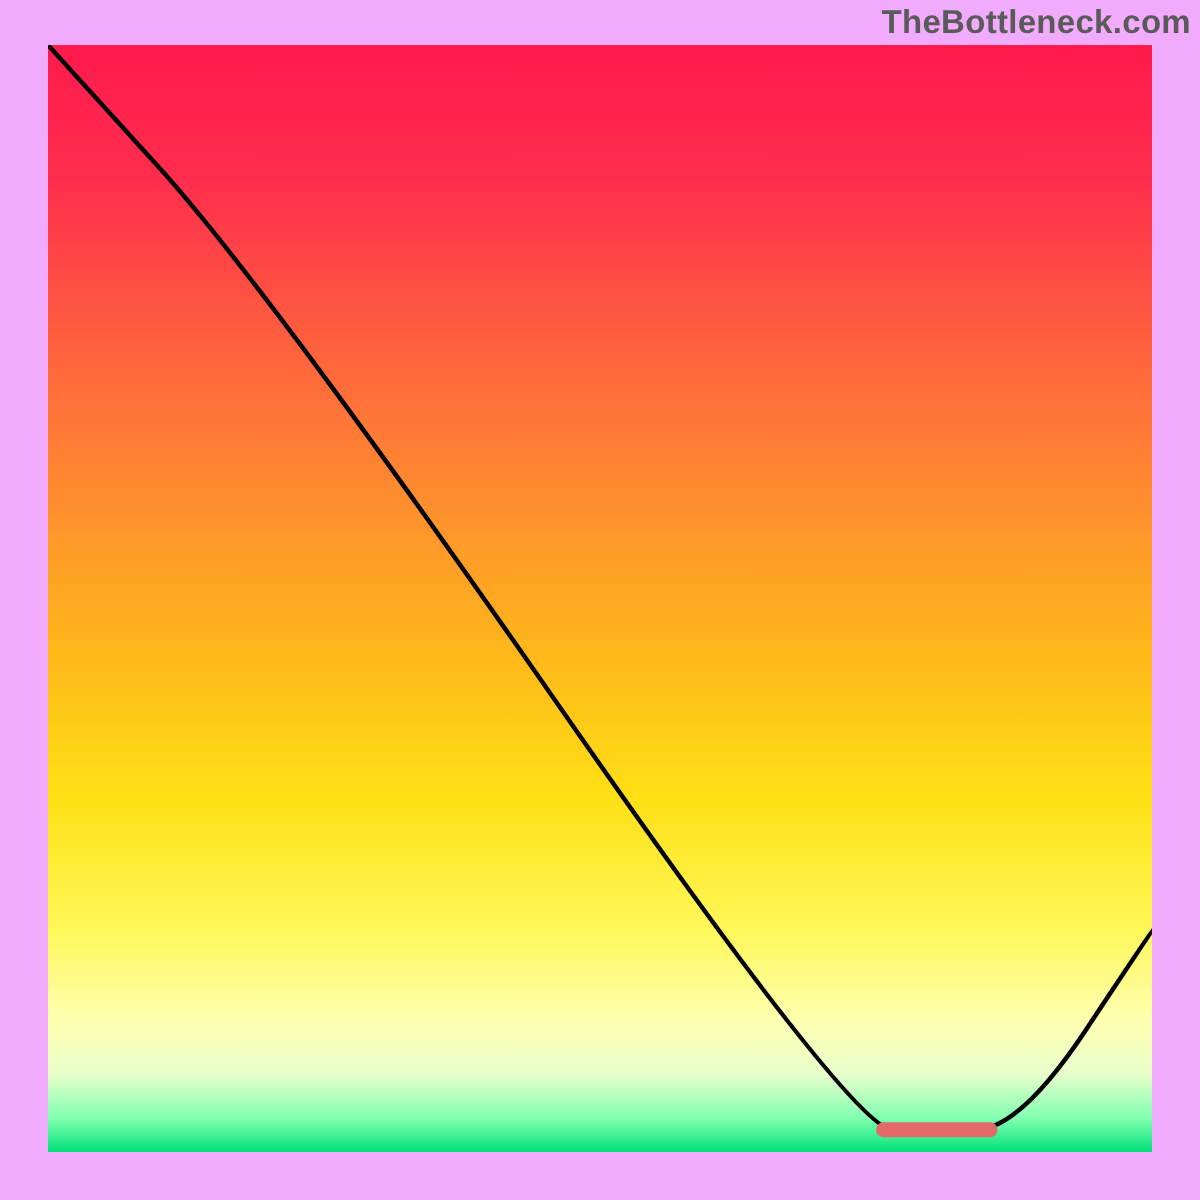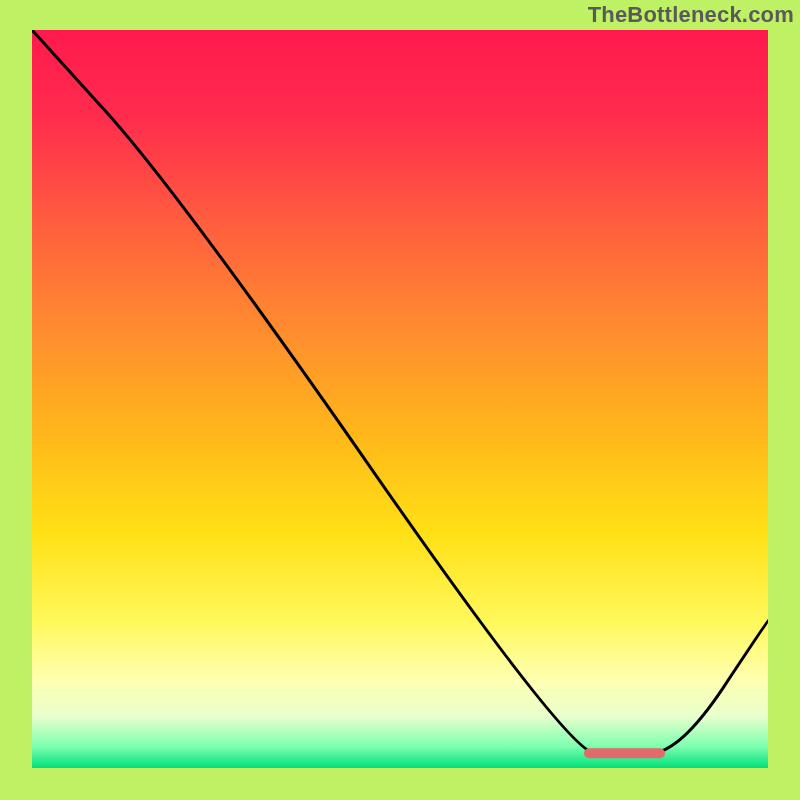--- a/index.html
+++ b/index.html
@@ -15,7 +15,7 @@
     position: relative;
     width: 800px;
     height: 800px;
-    background: #bef264;
+    background: #f0abfc;
     text-align: right;
   }
   .watermark {

